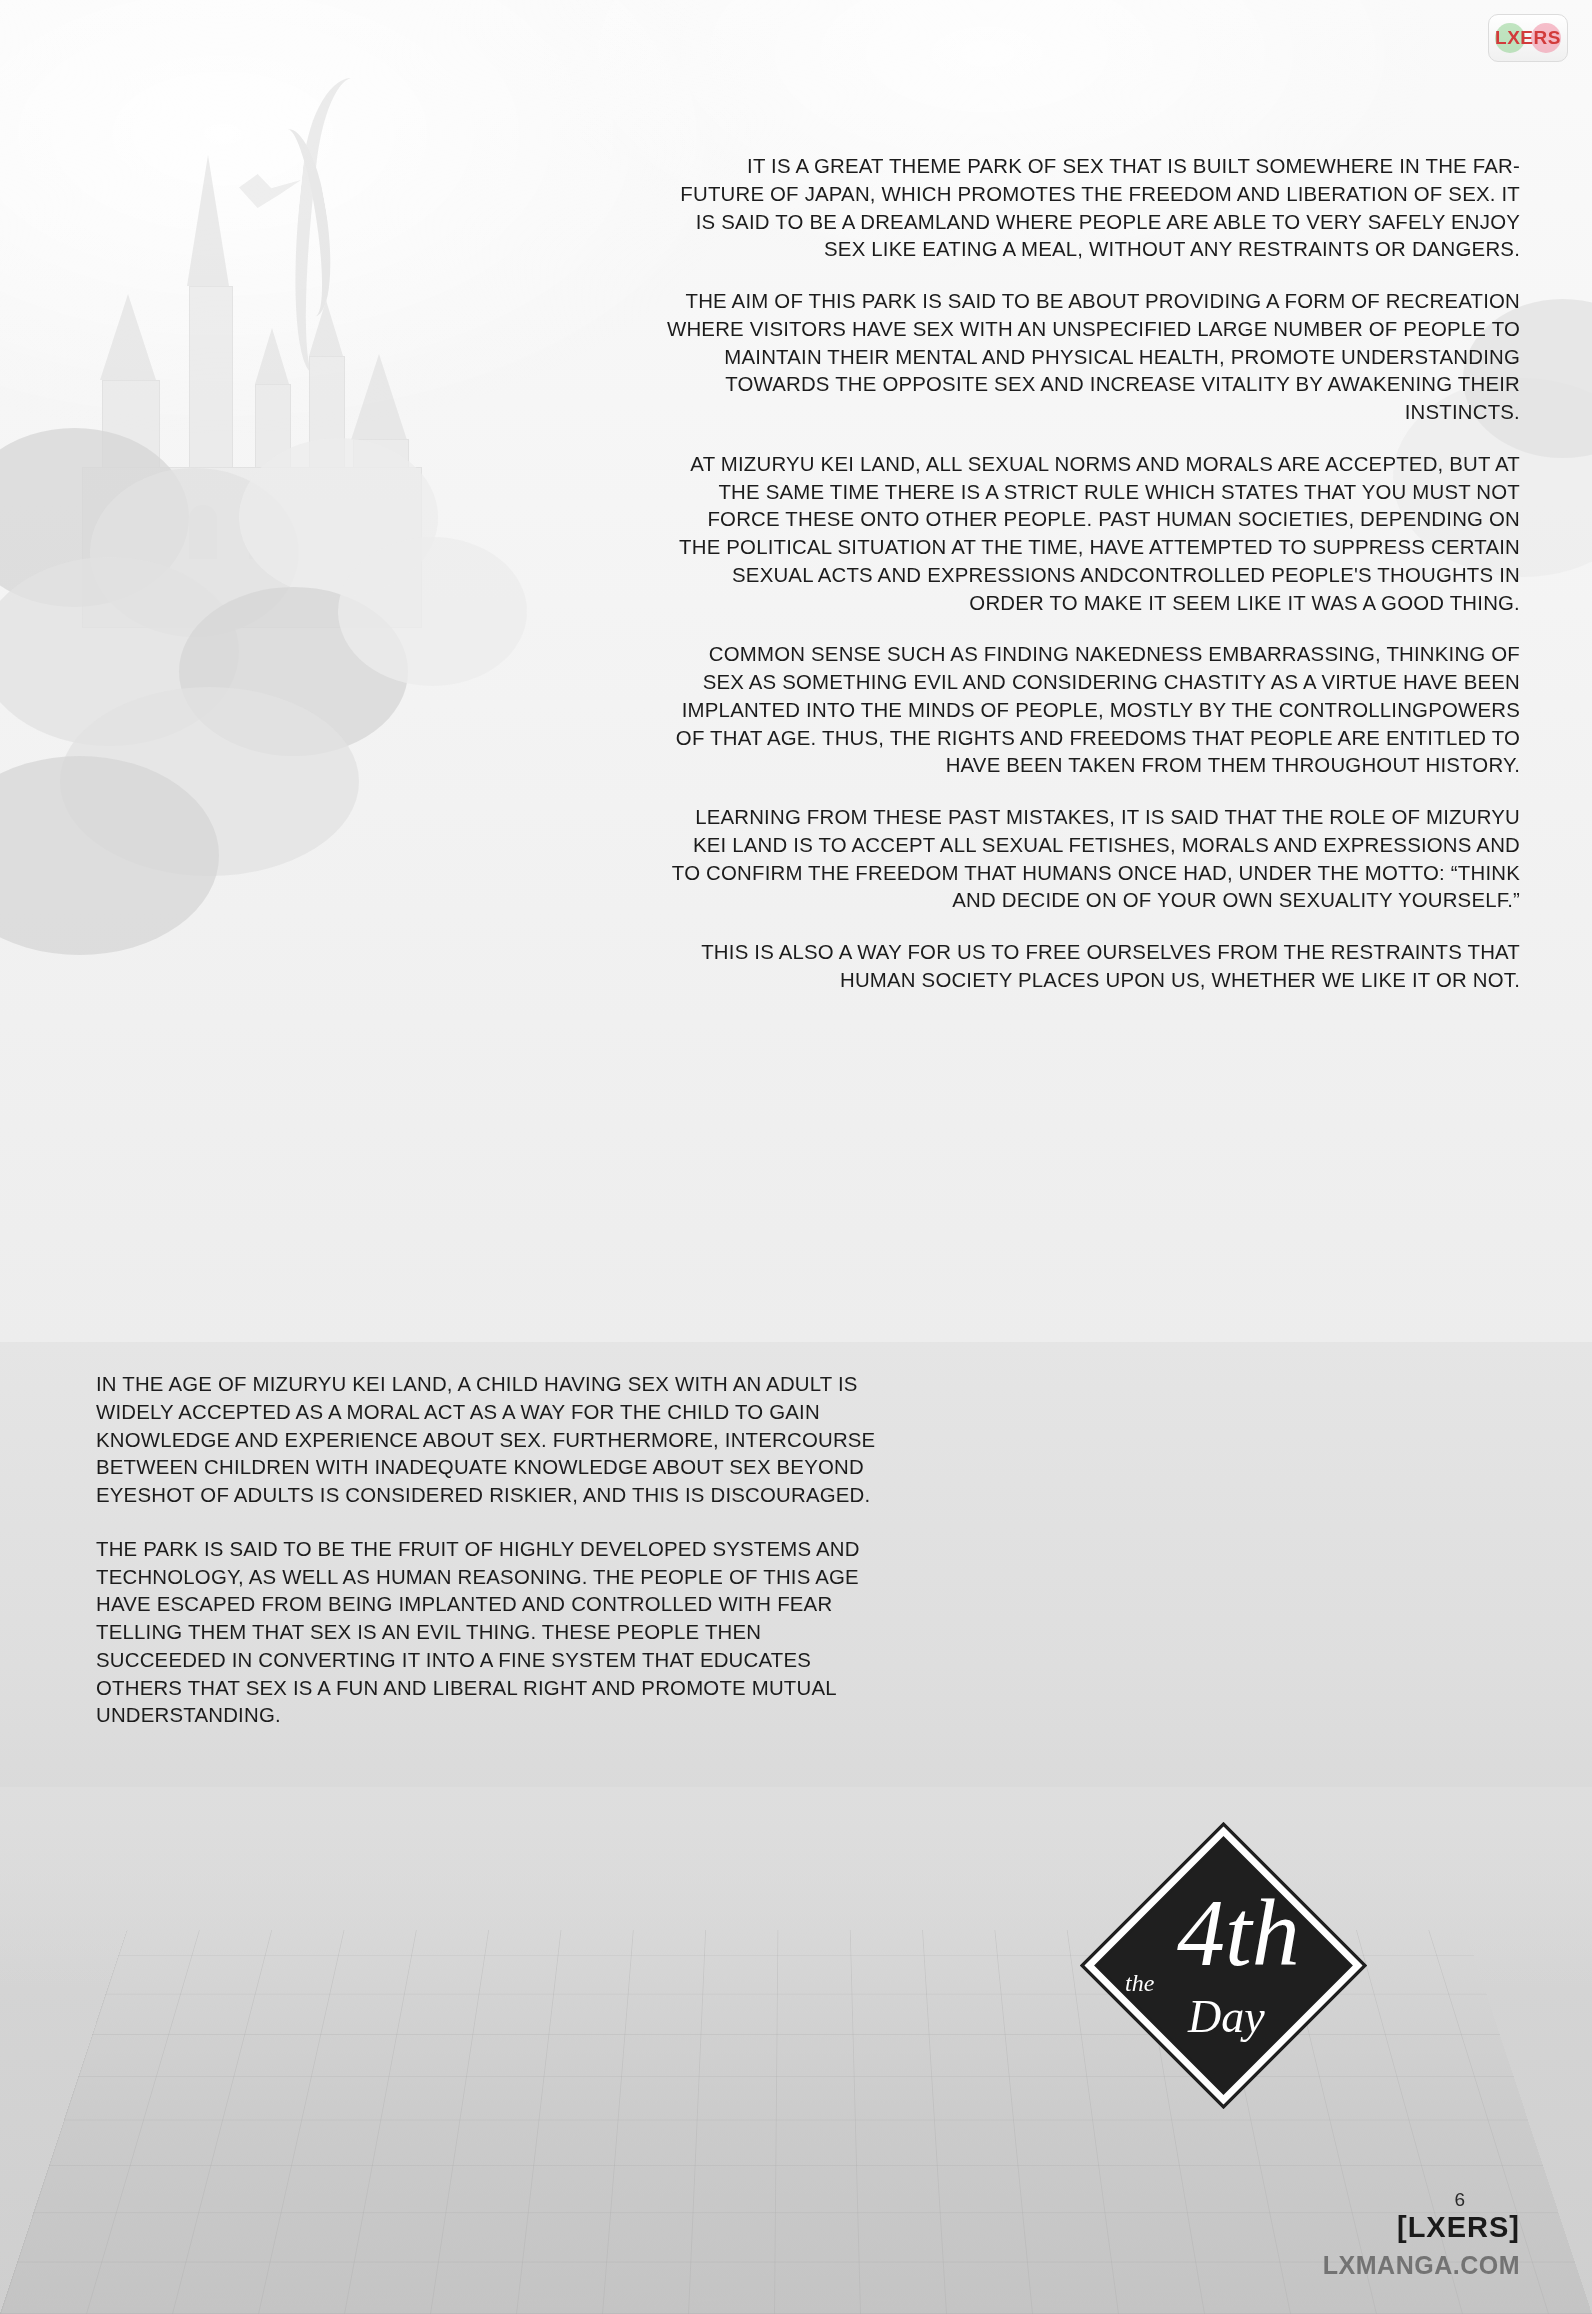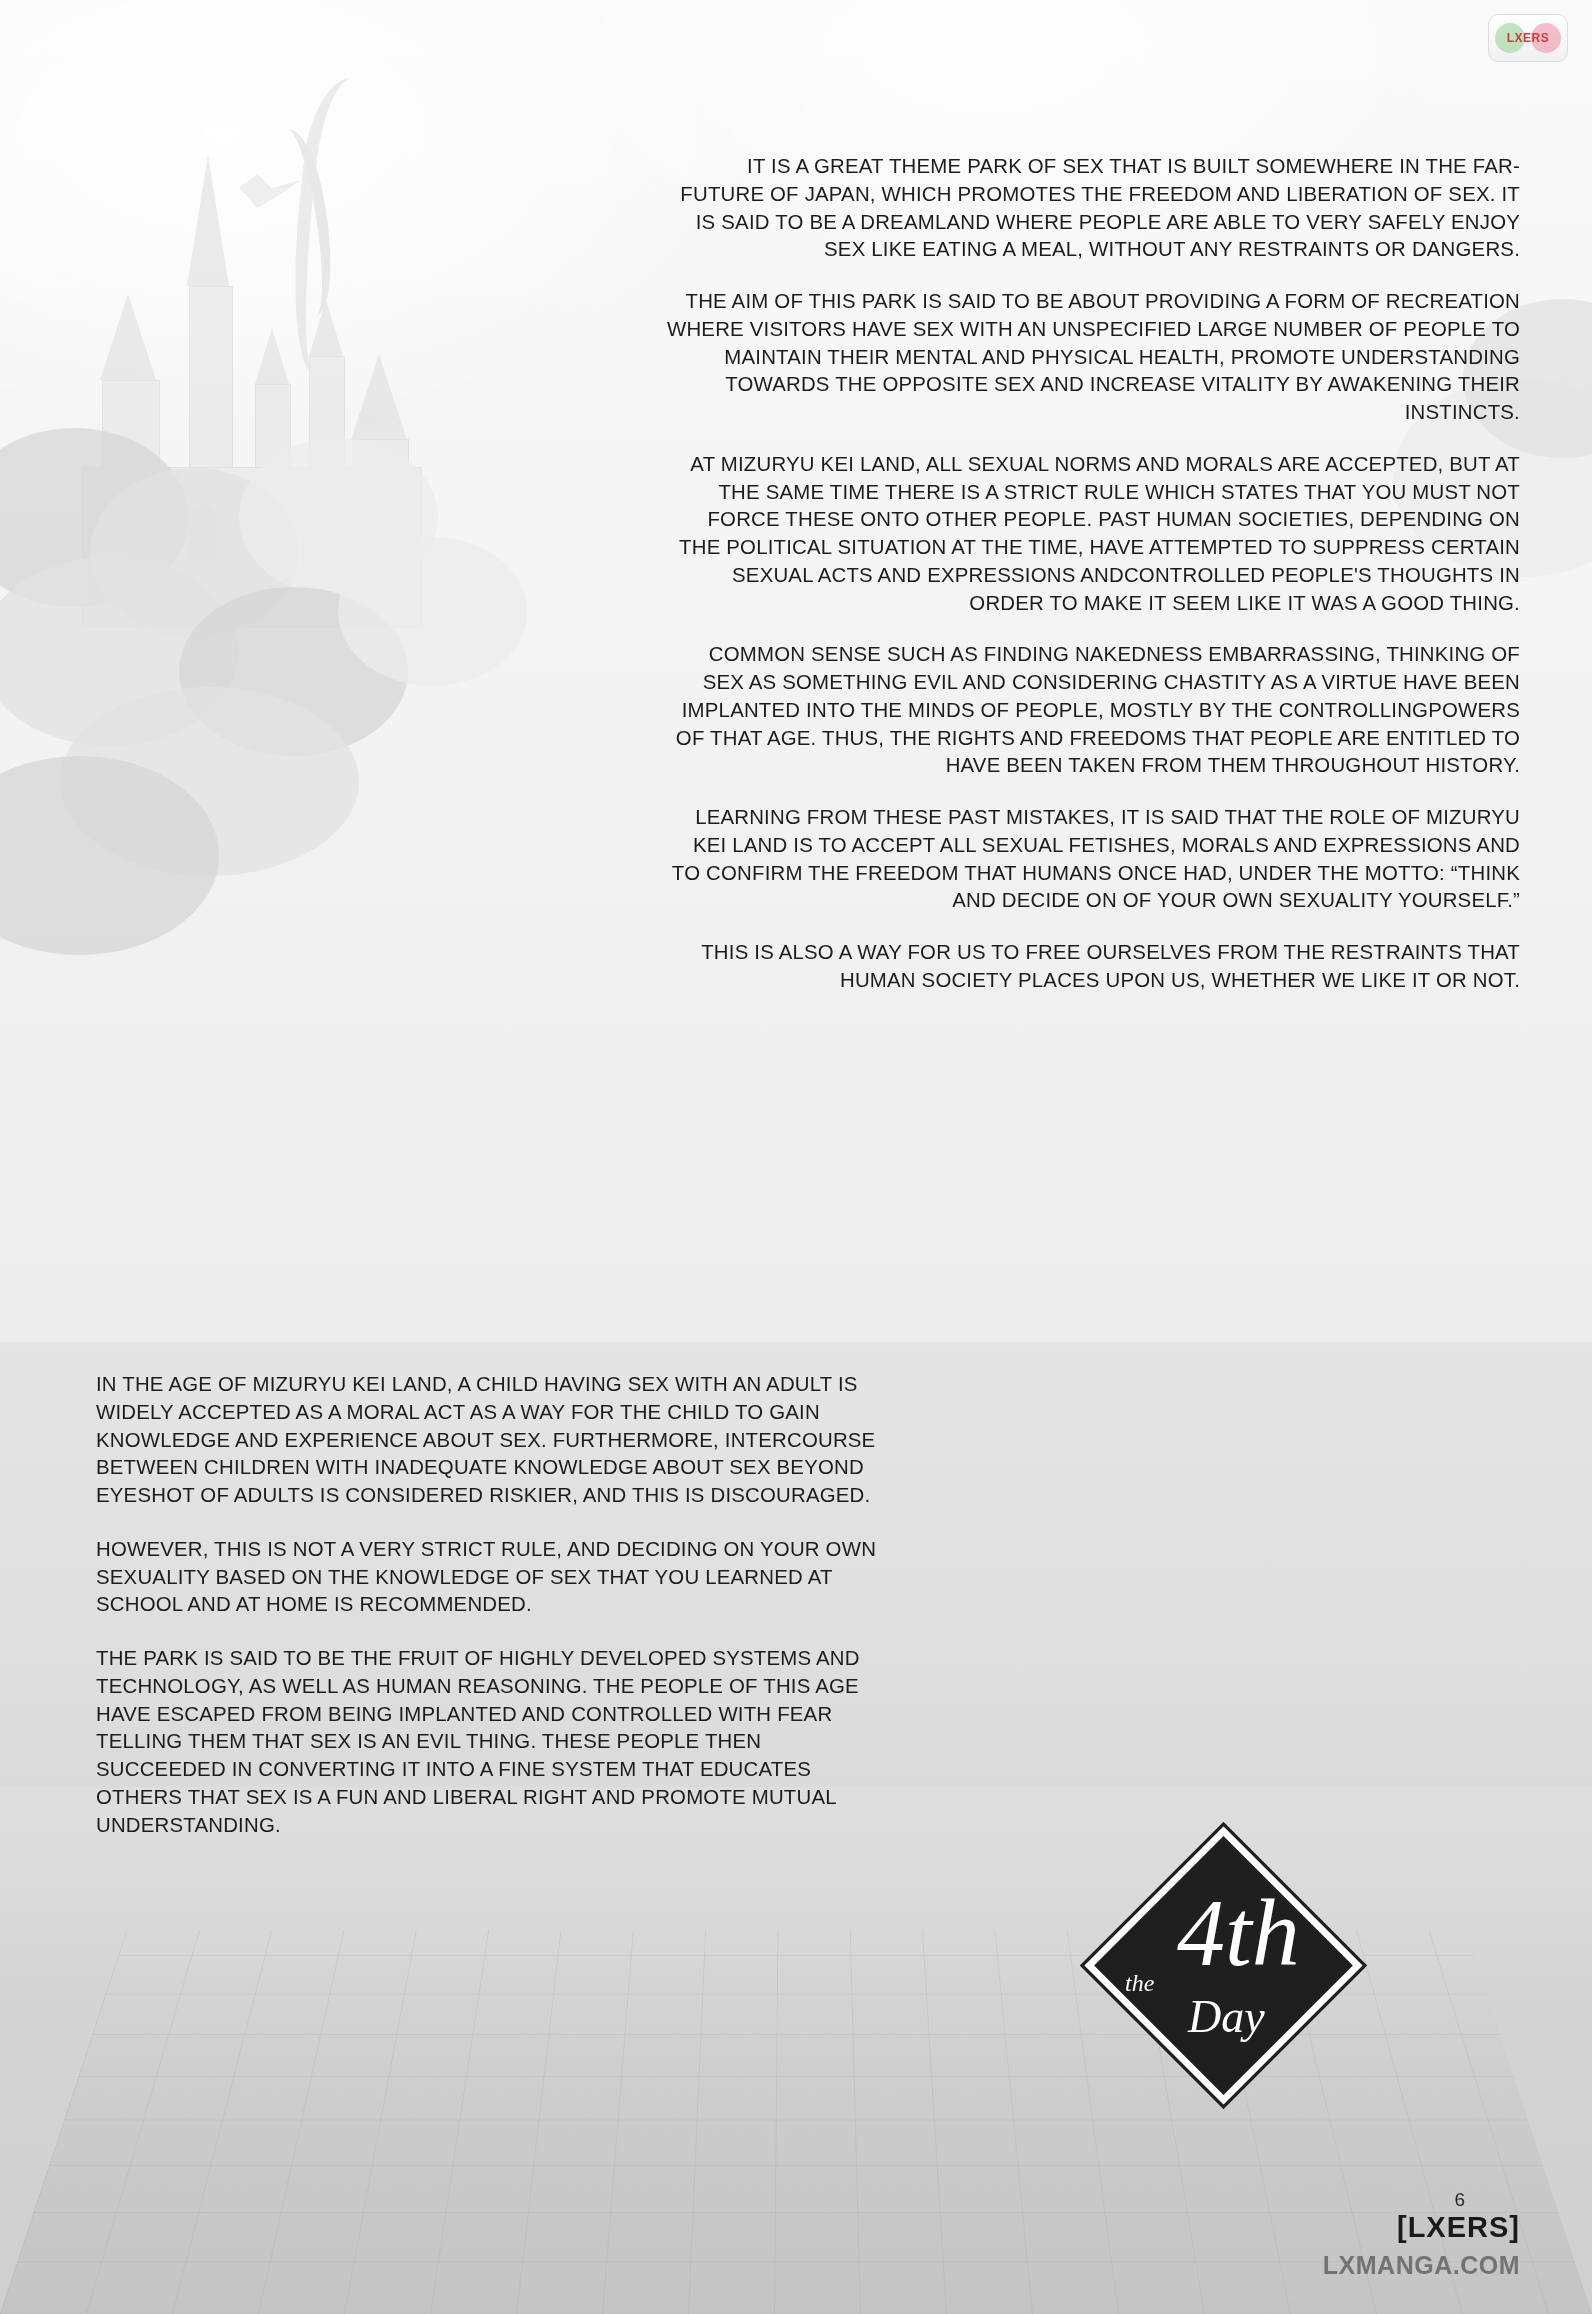--- a/index.html
+++ b/index.html
@@ -255,7 +255,7 @@
   .wm-b2 { background: #f08aa0; right: 6px; top: 8px; }
   .watermark .wm-text {
     position: relative;
-    font-size: 12px;
+    font-size: 19px;
     font-weight: bold;
     color: #d23b3b;
     letter-spacing: 0.5px;

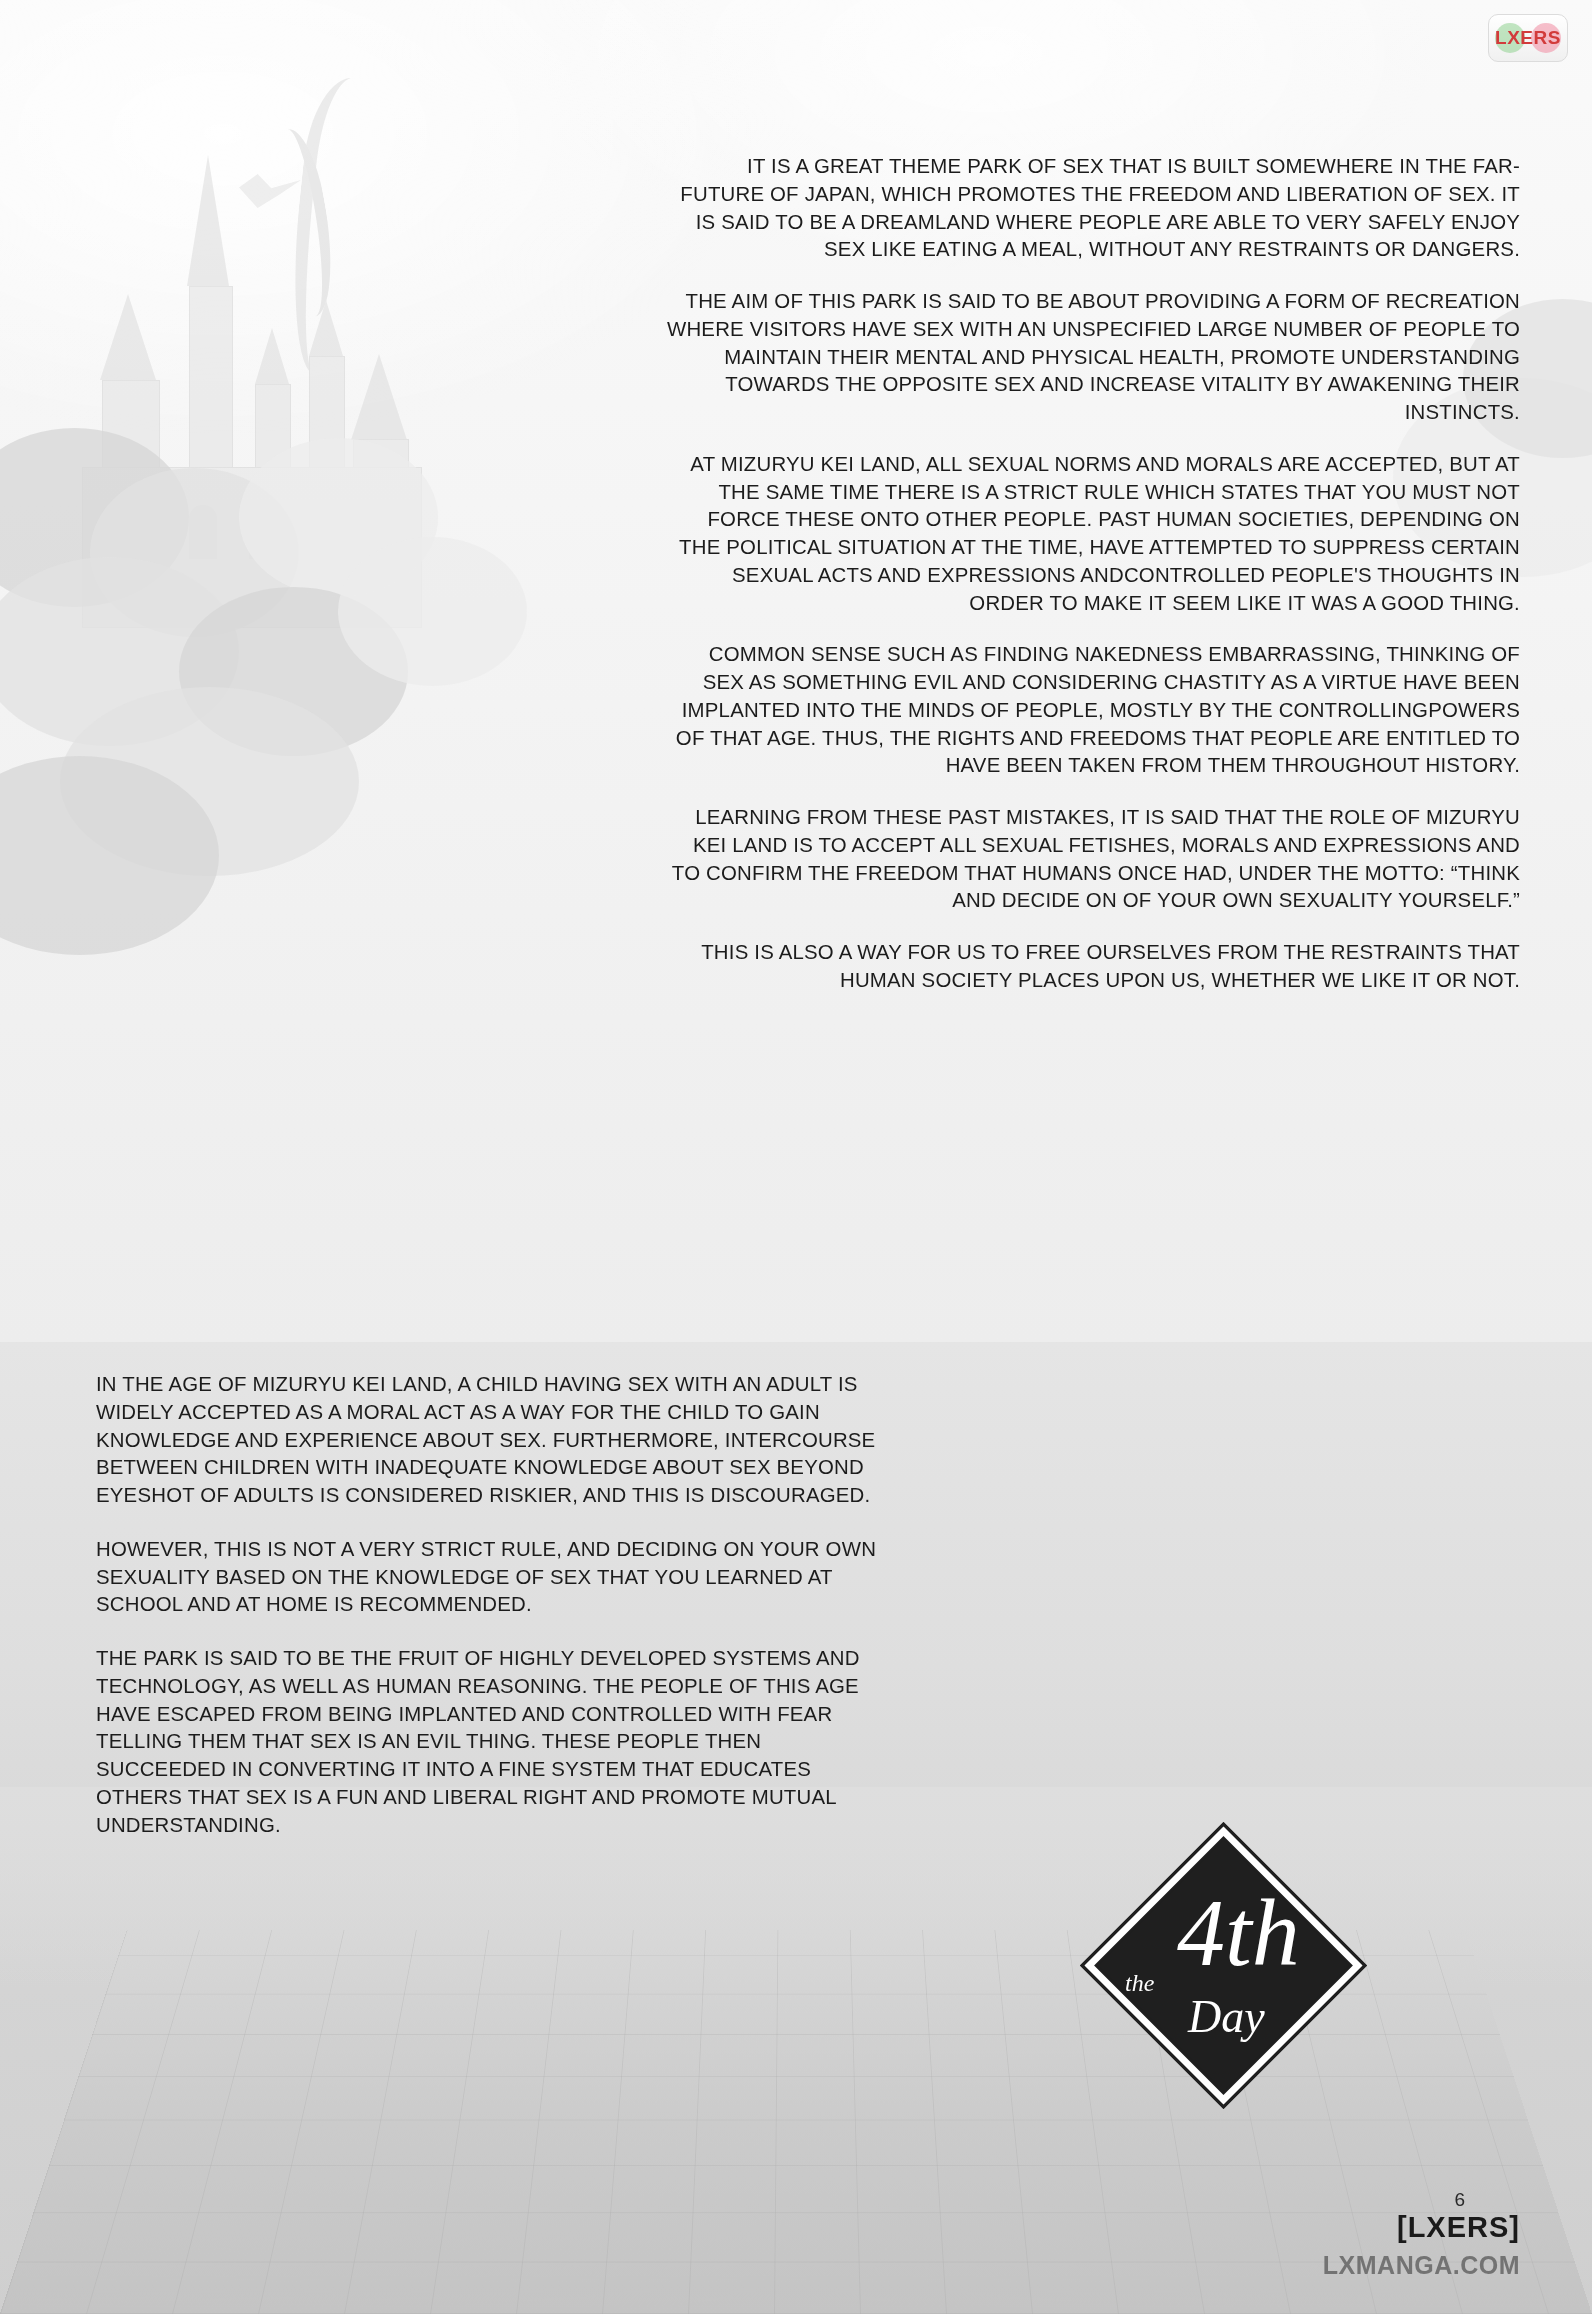--- a/index.html
+++ b/index.html
@@ -328,7 +328,6 @@
 
   <div class="lower-col">
     <p>IN THE AGE OF MIZURYU KEI LAND, A CHILD HAVING SEX WITH AN ADULT IS WIDELY ACCEPTED AS A MORAL ACT AS A WAY FOR THE CHILD TO GAIN KNOWLEDGE AND EXPERIENCE ABOUT SEX. FURTHERMORE, INTERCOURSE BETWEEN CHILDREN WITH INADEQUATE KNOWLEDGE ABOUT SEX BEYOND EYESHOT OF ADULTS IS CONSIDERED RISKIER, AND THIS IS DISCOURAGED.</p>
-    <p>HOWEVER, THIS IS NOT A VERY STRICT RULE, AND DECIDING ON YOUR OWN SEXUALITY BASED ON THE KNOWLEDGE OF SEX THAT YOU LEARNED AT SCHOOL AND AT HOME IS RECOMMENDED.</p>
     <p>THE PARK IS SAID TO BE THE FRUIT OF HIGHLY DEVELOPED SYSTEMS AND TECHNOLOGY, AS WELL AS HUMAN REASONING. THE PEOPLE OF THIS AGE HAVE ESCAPED FROM BEING IMPLANTED AND CONTROLLED WITH FEAR TELLING THEM THAT SEX IS AN EVIL THING. THESE PEOPLE THEN SUCCEEDED IN CONVERTING IT INTO A FINE SYSTEM THAT EDUCATES OTHERS THAT SEX IS A FUN AND LIBERAL RIGHT AND PROMOTE MUTUAL UNDERSTANDING.</p>
   </div>
 

